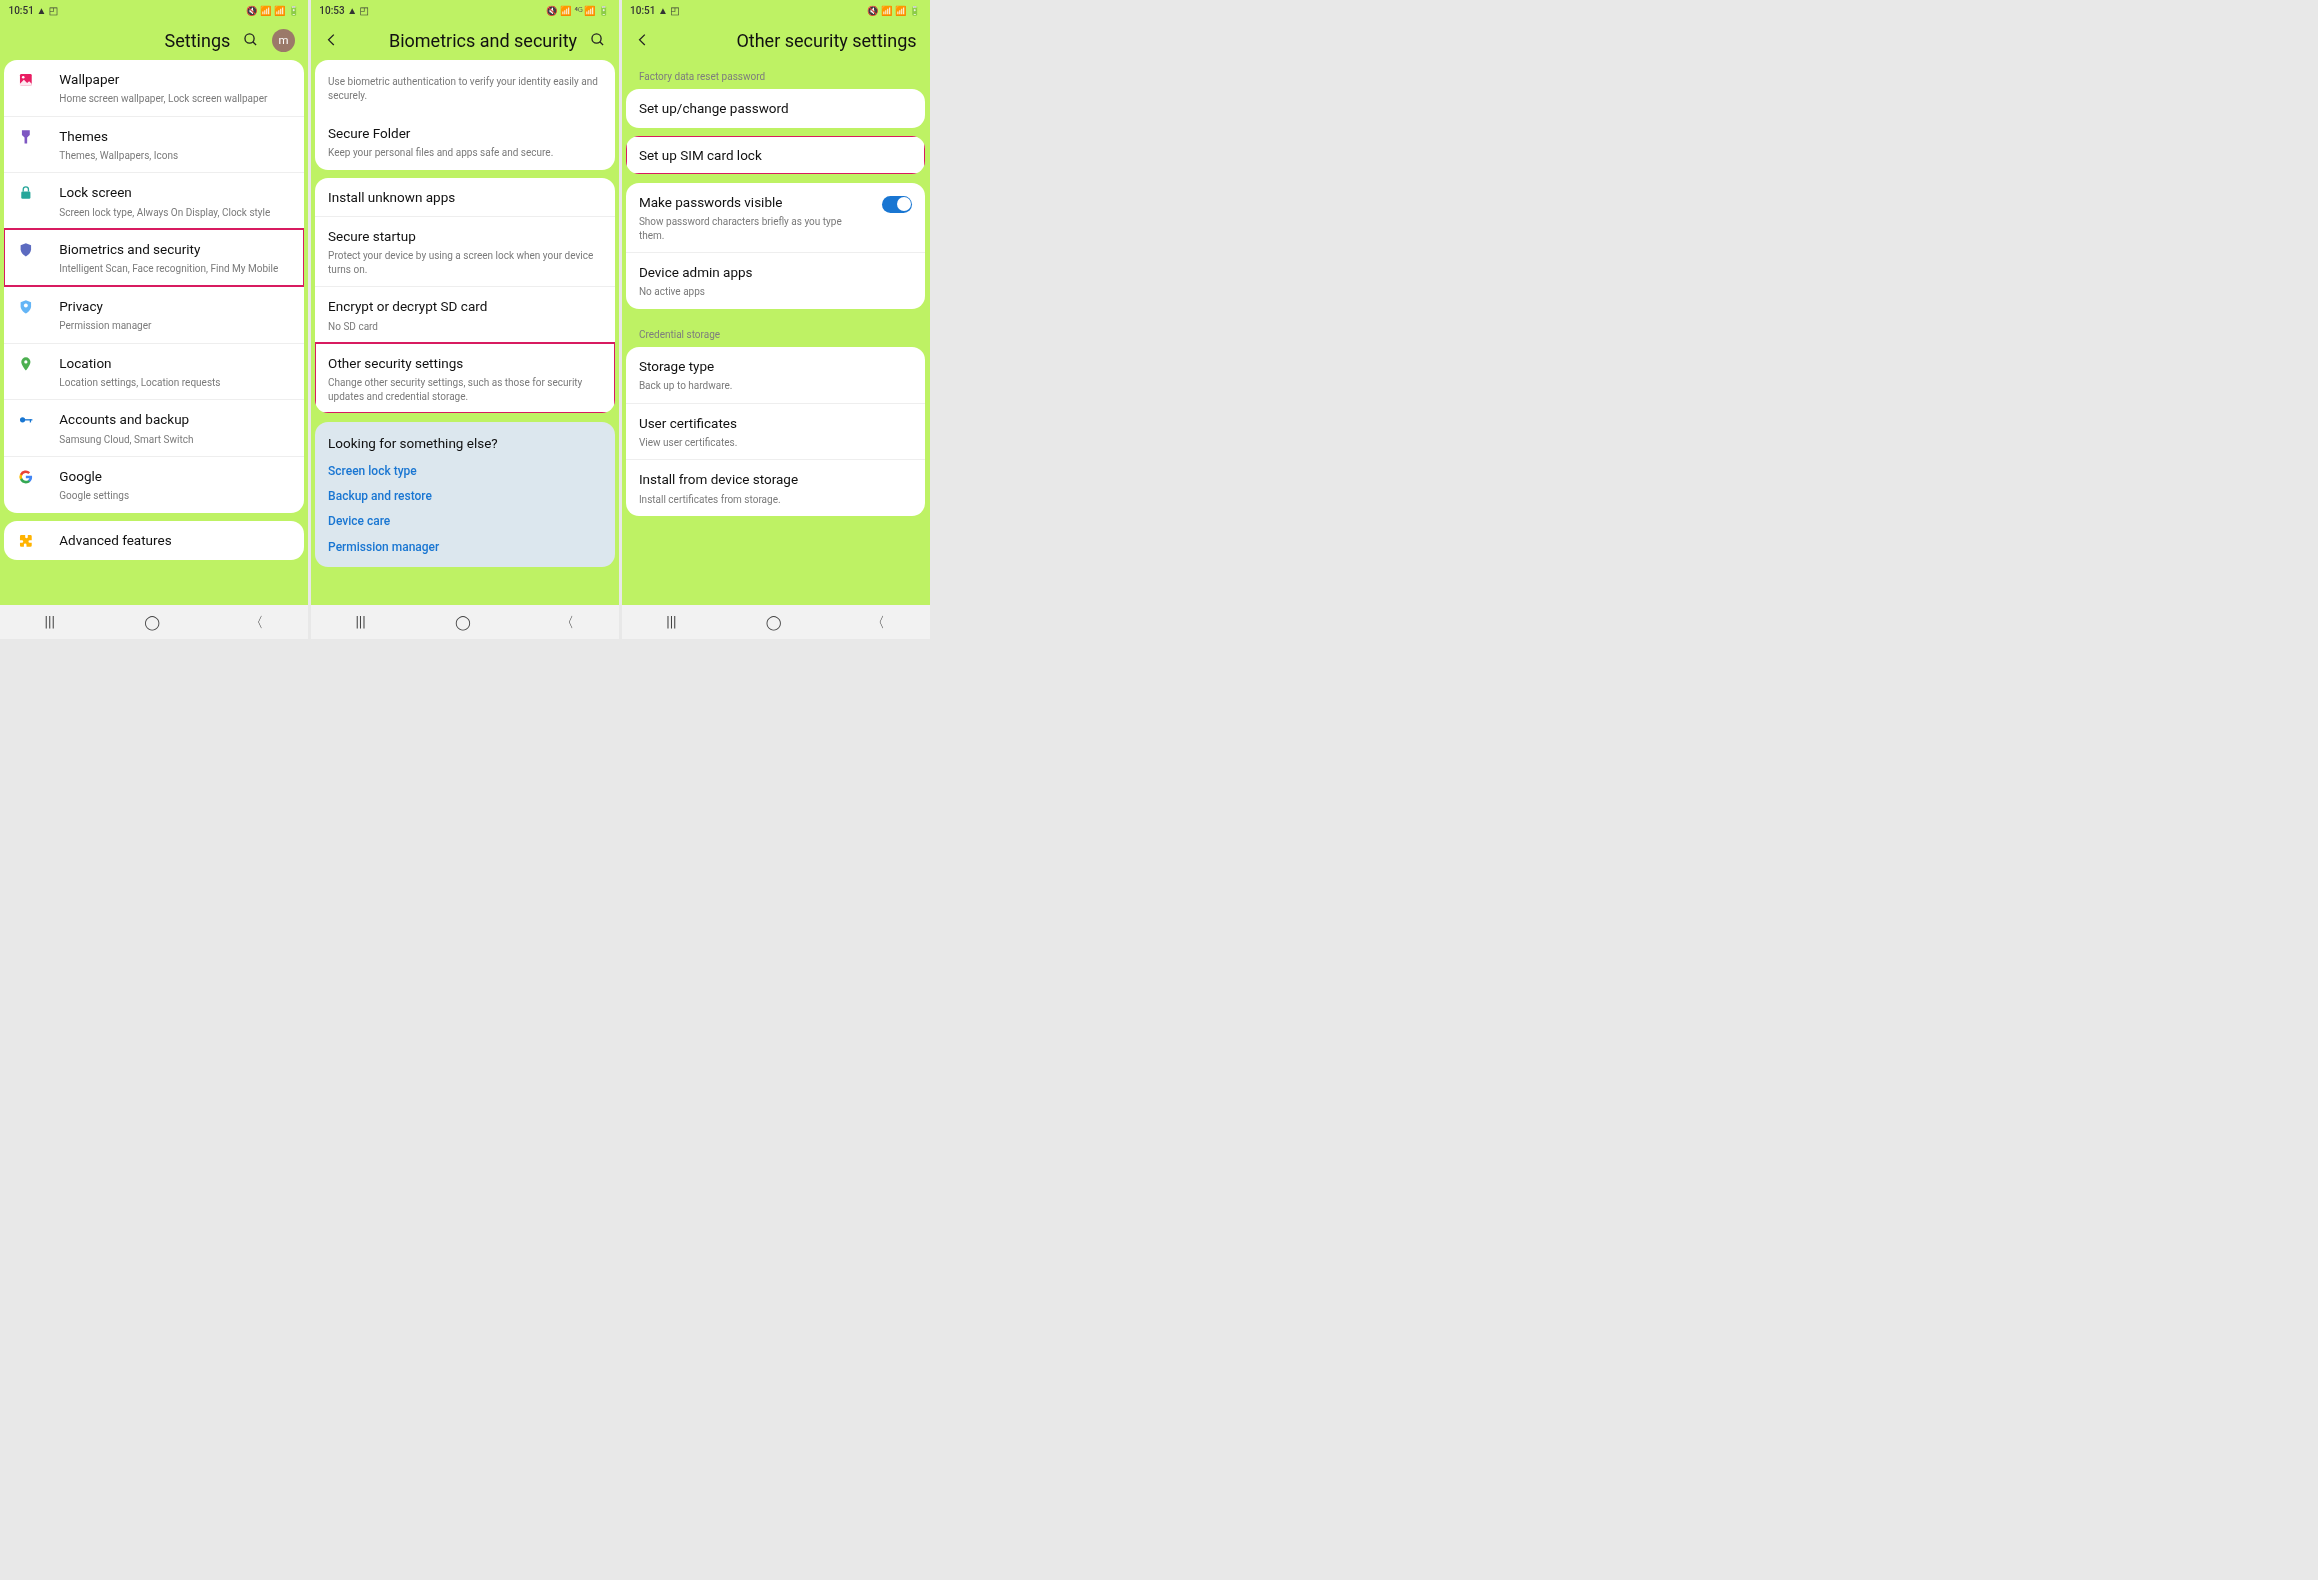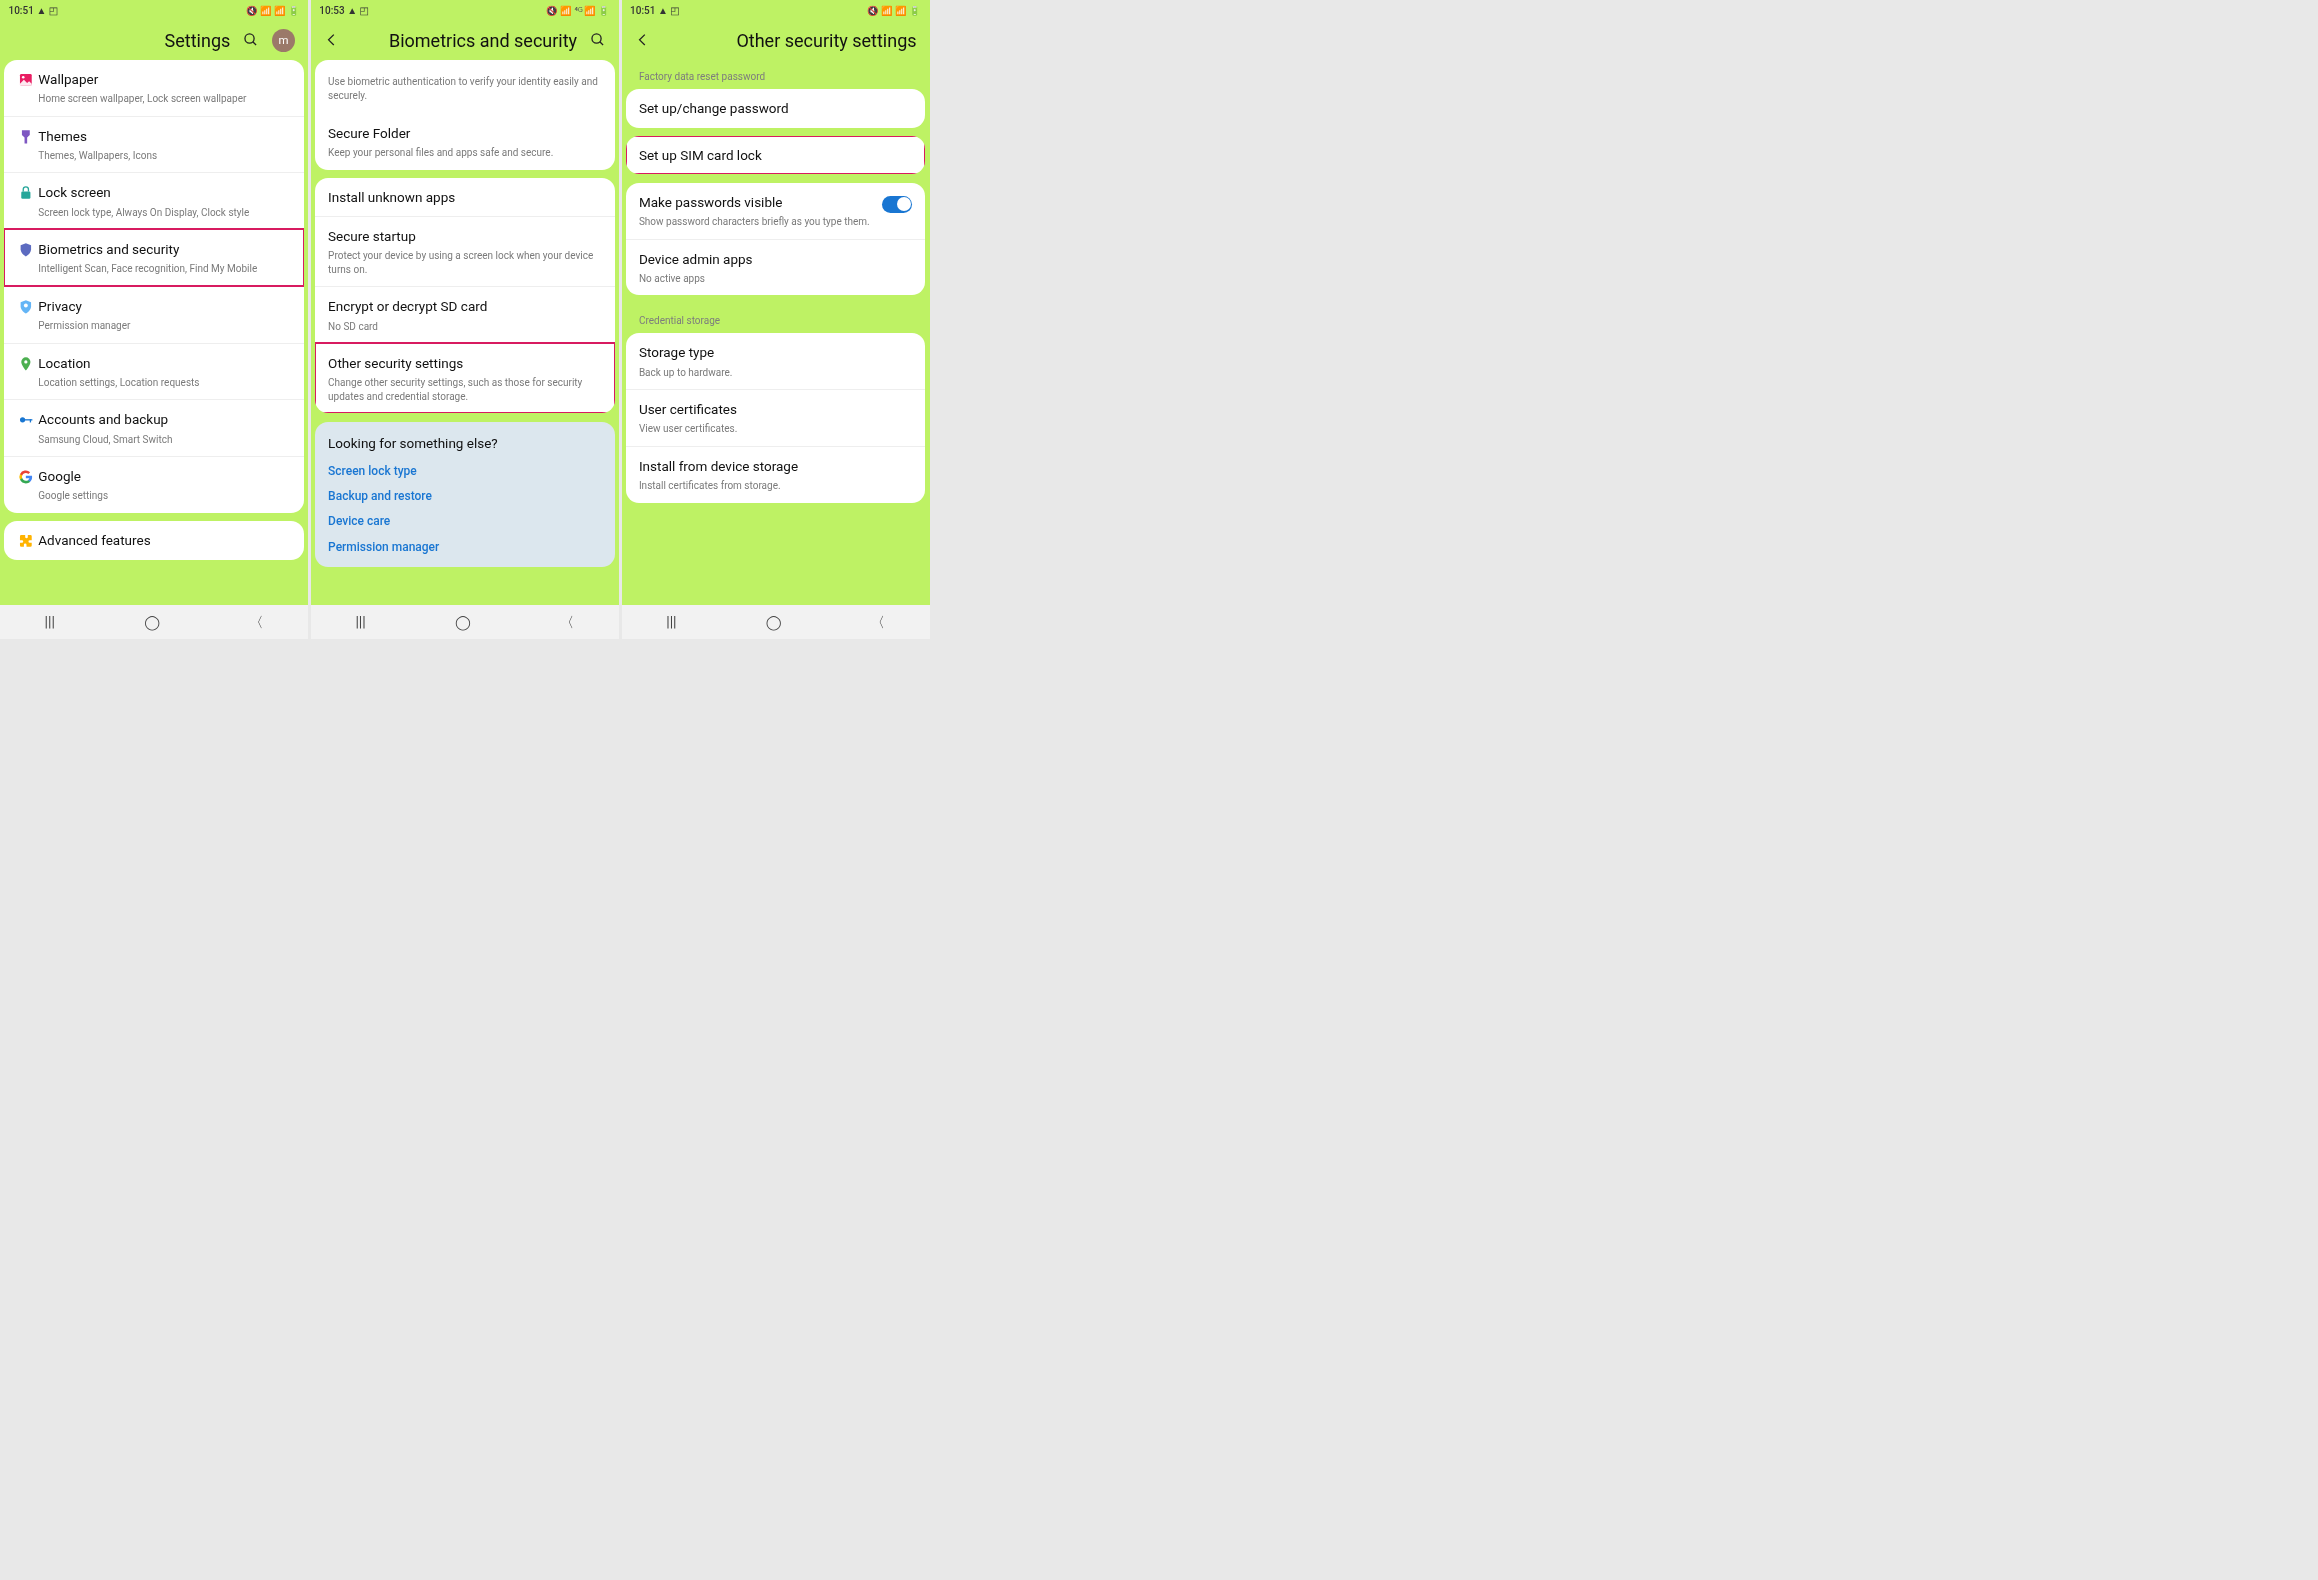--- a/index.html
+++ b/index.html
@@ -69,7 +69,7 @@
   .row {
     display:flex;
     padding: 10px 13px;
-    gap:4px;
+    gap:25px;
     align-items:flex-start;
     border-top:0.7px solid #eee;
   }

